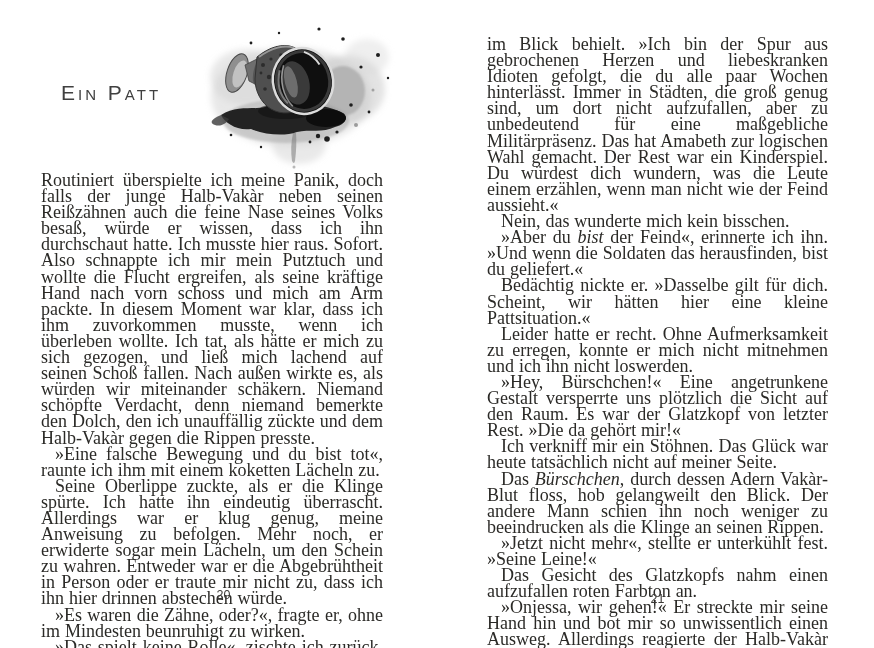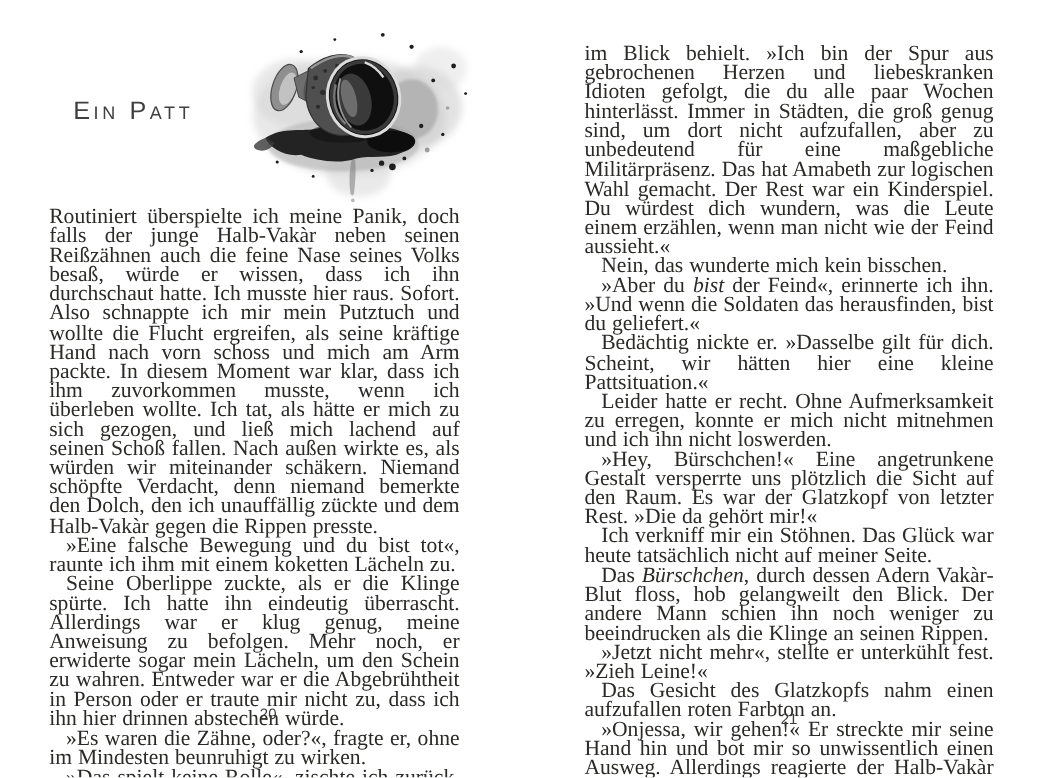--- a/index.html
+++ b/index.html
@@ -145,7 +145,7 @@
       <p class="indent">»Hey, Bürschchen!« Eine angetrunkene Gestalt versperrte uns plötzlich die Sicht auf den Raum. Es war der Glatzkopf von letzter Rest. »Die da gehört mir!«</p>
       <p class="indent">Ich verkniff mir ein Stöhnen. Das Glück war heute tatsächlich nicht auf meiner Seite.</p>
       <p class="indent">Das <i>Bürschchen</i>, durch dessen Adern Vakàr-Blut floss, hob gelangweilt den Blick. Der andere Mann schien ihn noch weniger zu beeindrucken als die Klinge an seinen Rippen.</p>
-      <p class="indent">»Jetzt nicht mehr«, stellte er unterkühlt fest. »Zieh Leine!«</p>
+      <p class="indent">»Jetzt nicht mehr«, stellte er unterkühlt fest. »Seine Leine!«</p>
       <p class="indent">Das Gesicht des Glatzkopfs nahm einen aufzufallen roten Farbton an.</p>
       <p class="indent">»Onjessa, wir gehen!« Er streckte mir seine Hand hin und bot mir so unwissentlich einen Ausweg. Allerdings reagierte der Halb-Vakàr schneller. Ohne sich um meinen Dolch zu scheren, legte er seine Arme um meine Taille und erinnerte mich mit sanftem Druck daran, dass er mich nicht gehen lassen würde. Ich hatte keine Wahl. Wenn das hier nicht in einem Blutbad enden sollte, musste ich den Glatzkopf loswerden.</p>
     </div>

